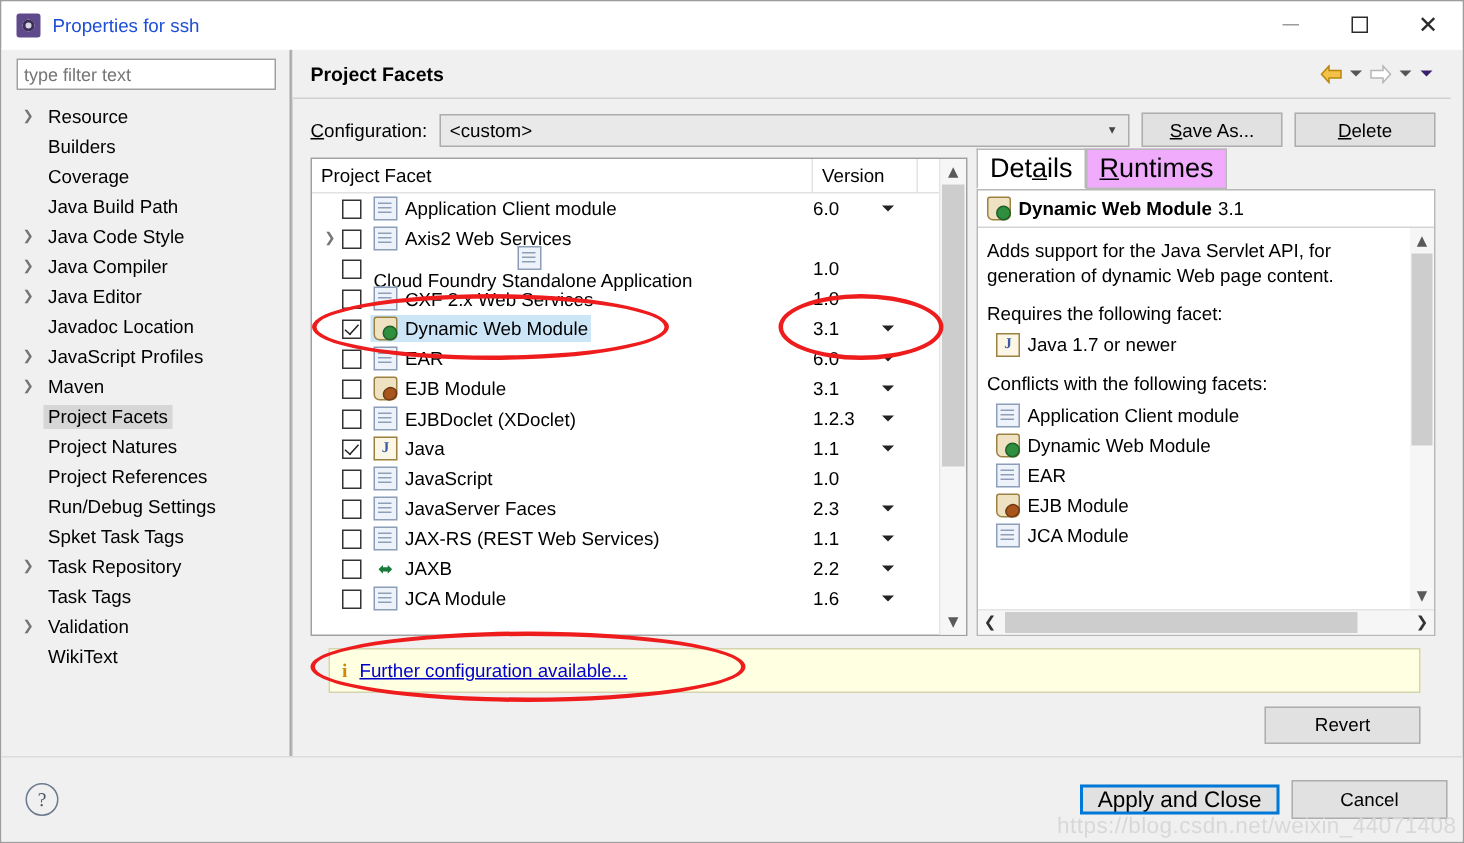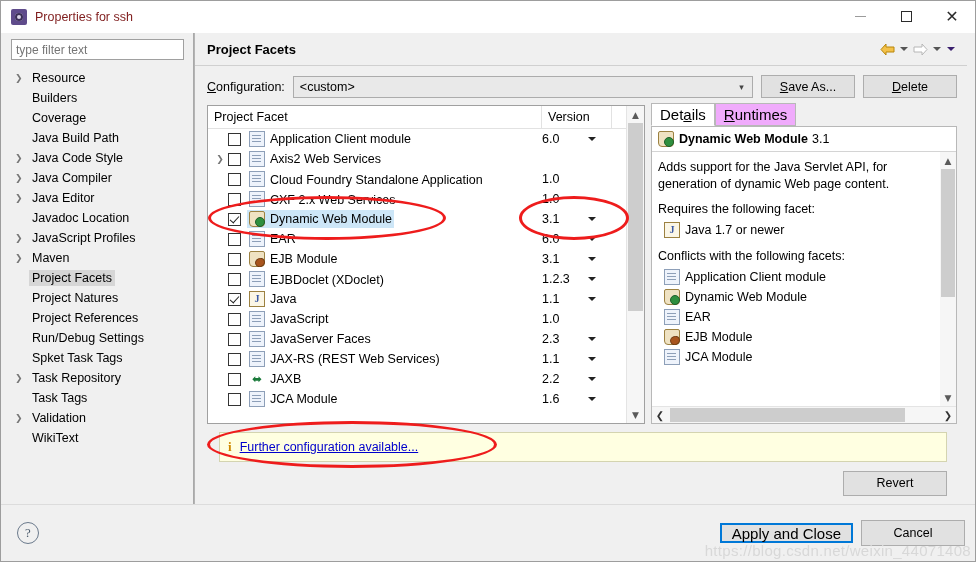--- a/index.html
+++ b/index.html
@@ -57,7 +57,7 @@
   }
   .title-text {
     font-size: 12.5px;
-    color: #7f1d1d;
+    color: #1d4ed8;
     flex: 1 1 auto;
   }
   .win-buttons { display: flex; height: 31px; }

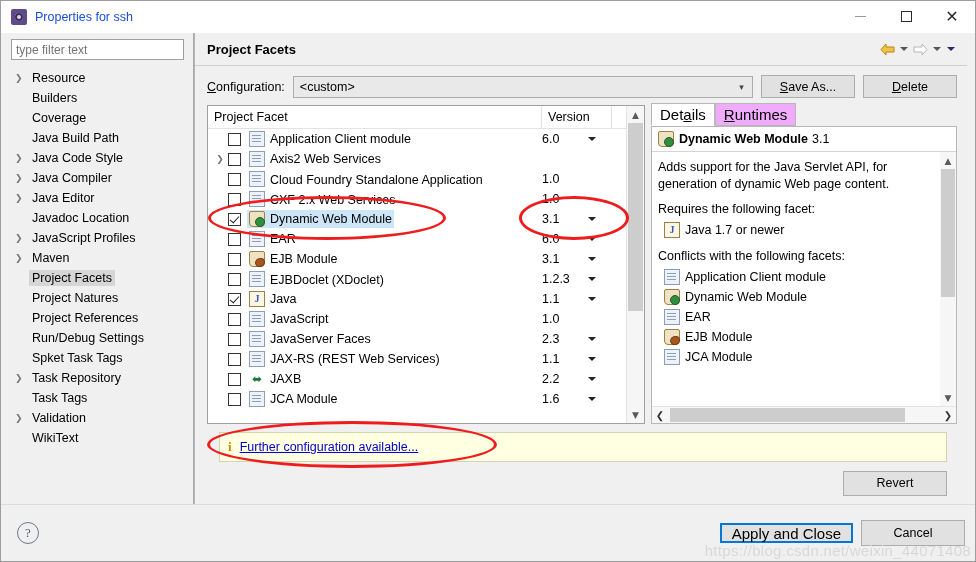--- a/index.html
+++ b/index.html
@@ -416,7 +416,7 @@
   }
   .tab {
     padding: 2px 8px 2px 8px;
-    font-size: 15px;
+    font-size: 18px;
     background: transparent;
     box-sizing: border-box;
   }

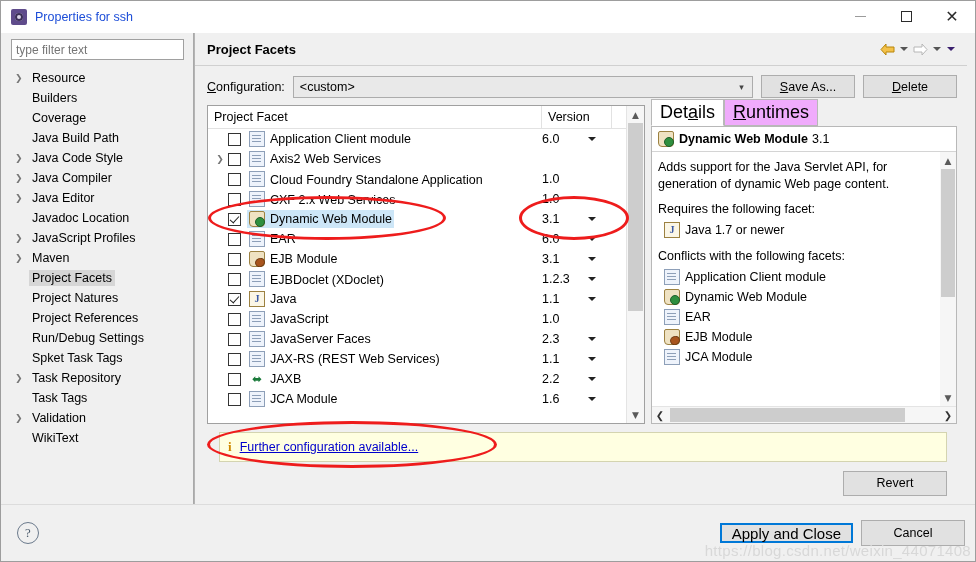--- a/index.html
+++ b/index.html
@@ -784,7 +784,7 @@
                       <div class="ft-left">
                         <span class="row-arrow"></span>
                         <span class="chk"></span>
-                        <span class="rowlabel-hl" style="display: inline-flex; align-items: flex-end;">
+                        <span class="rowlabel-hl" style="display: inline-flex; align-items: center; flex-direction: column;">
                           <span class="ico ico-doc"></span>
                           <span>Cloud Foundry Standalone Application</span>
                         </span>

